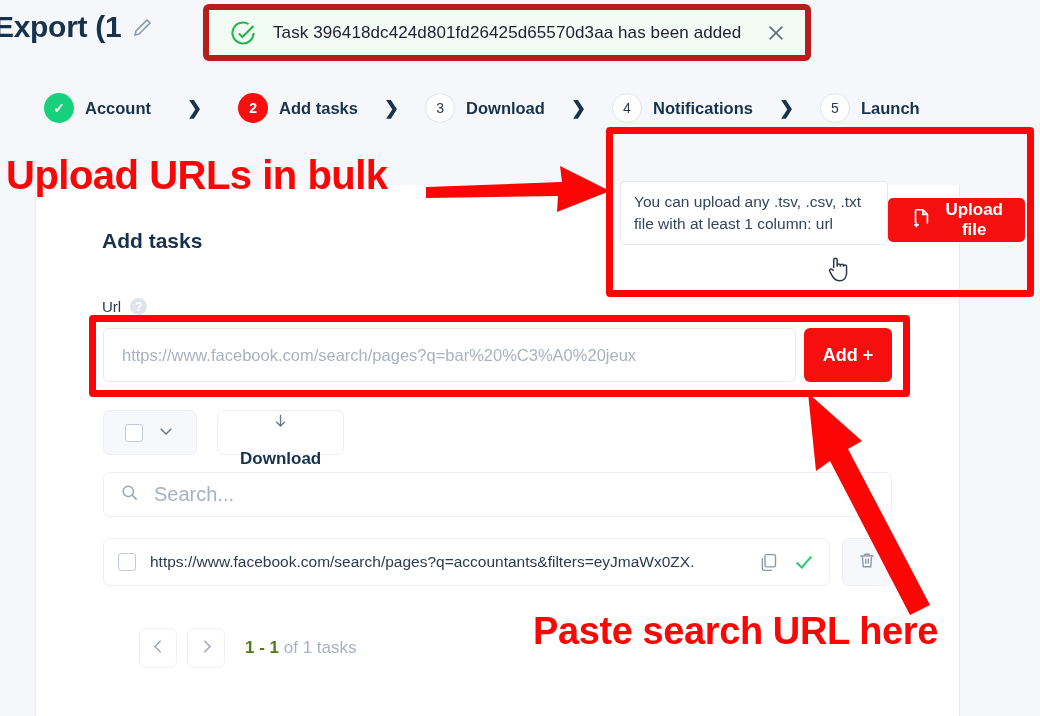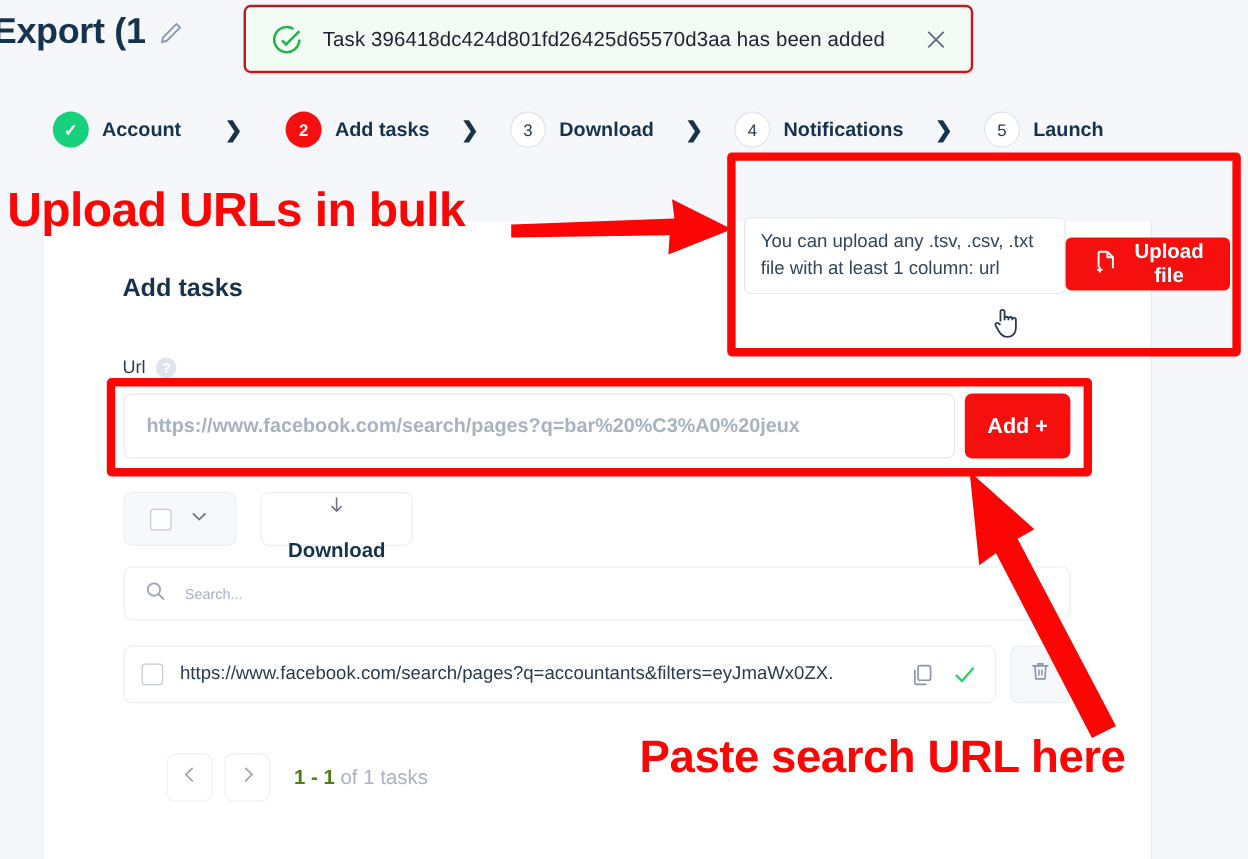--- a/index.html
+++ b/index.html
@@ -35,7 +35,7 @@
   .toast {
     position: absolute; left: 203px; top: 4px;
     width: 608px; height: 57px;
-    background: #f3fbf5; border: 2px solid #b91c1c; border-radius: 6px;
+    background: #f3fbf5; border: 6px solid #b91c1c; border-radius: 6px;
     display: flex; align-items: center; padding: 0 18px 0 20px;
     box-shadow: 0 1px 3px rgba(20,40,30,.06);
   }

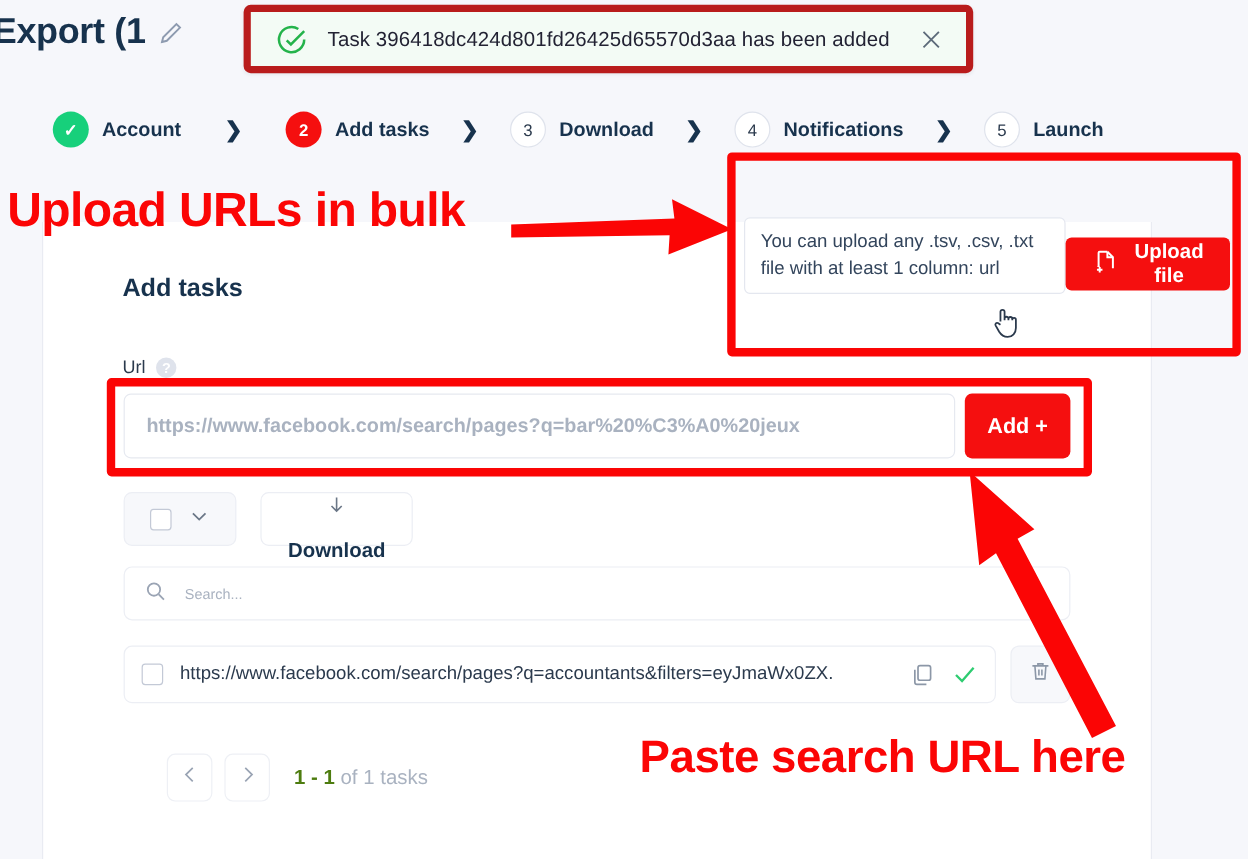--- a/index.html
+++ b/index.html
@@ -110,7 +110,7 @@
     flex: 1 1 auto; height: 54px;
     border: 1px solid #e6e9f0; border-radius: 6px; background: #fff;
     padding: 0 18px; font-size: 16.5px; color: #404040;
-    font-family: "Liberation Sans", sans-serif; outline: none; font-weight: bold;
+    font-family: "Liberation Sans", sans-serif; outline: none;
   }
   .url-input::placeholder { color: #a9b2c0; }
   .add-btn {

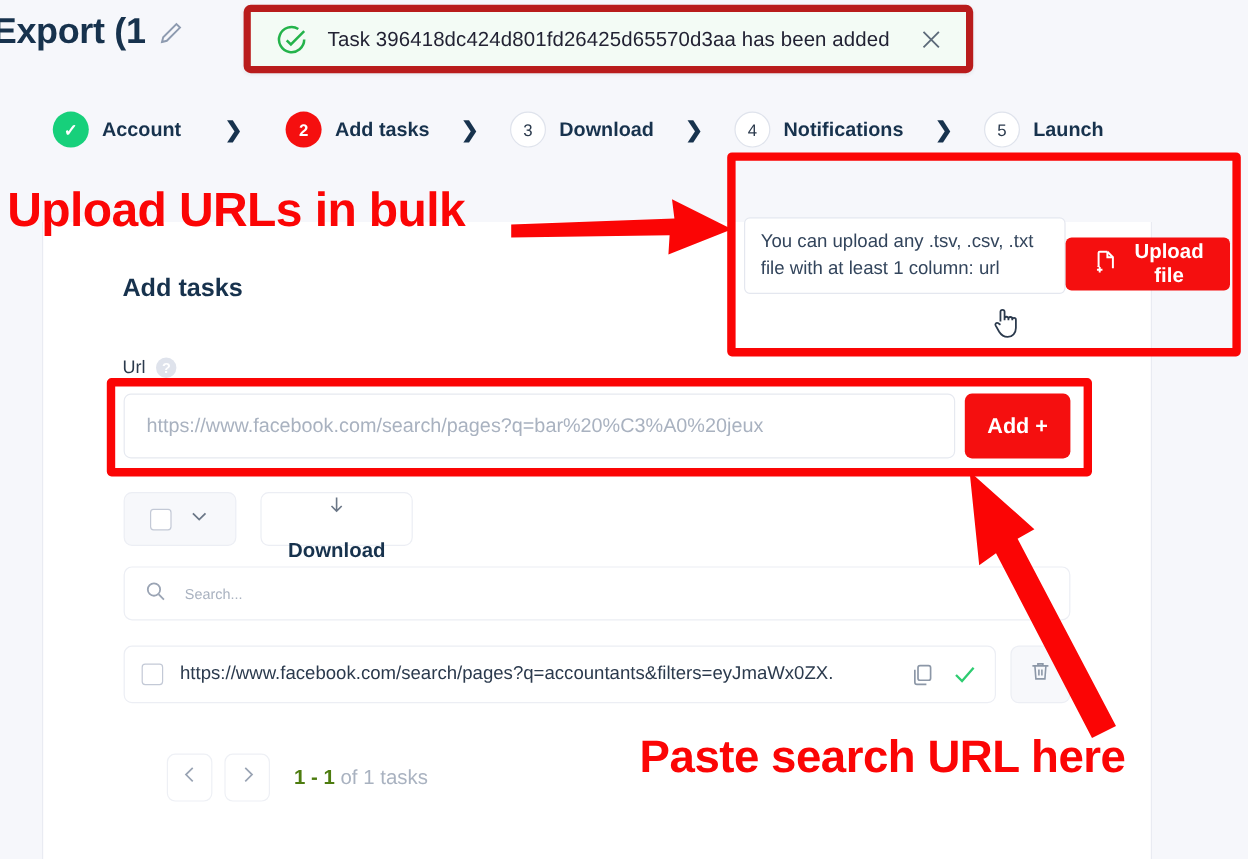--- a/index.html
+++ b/index.html
@@ -147,7 +147,7 @@
   }
   .search-input {
     flex: 1 1 auto; border: none; outline: none; background: transparent;
-    font-size: 12px; color: #2b3a4d; font-family: "Liberation Sans", sans-serif;
+    font-size: 20px; color: #2b3a4d; font-family: "Liberation Sans", sans-serif;
   }
   .search-input::placeholder { color: #a9b2c0; }
 

